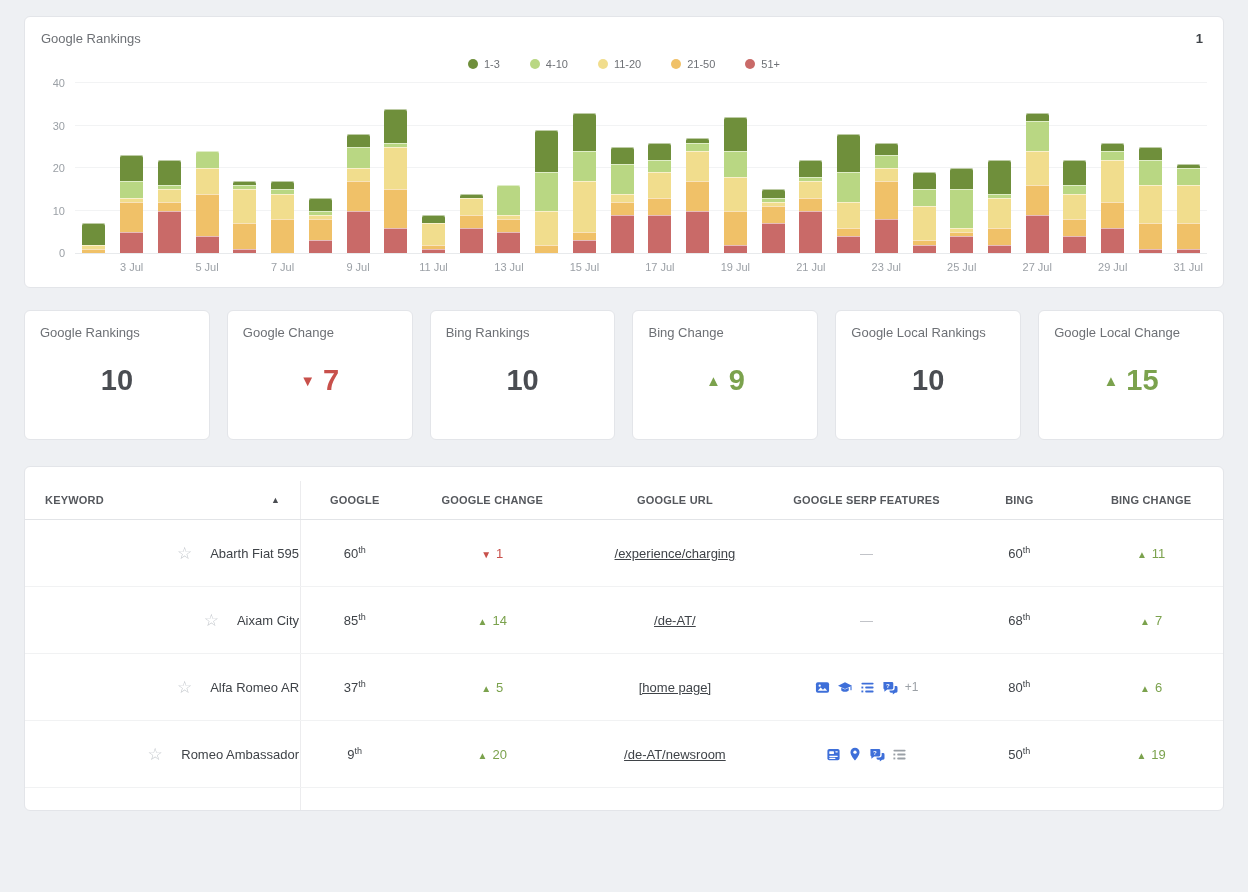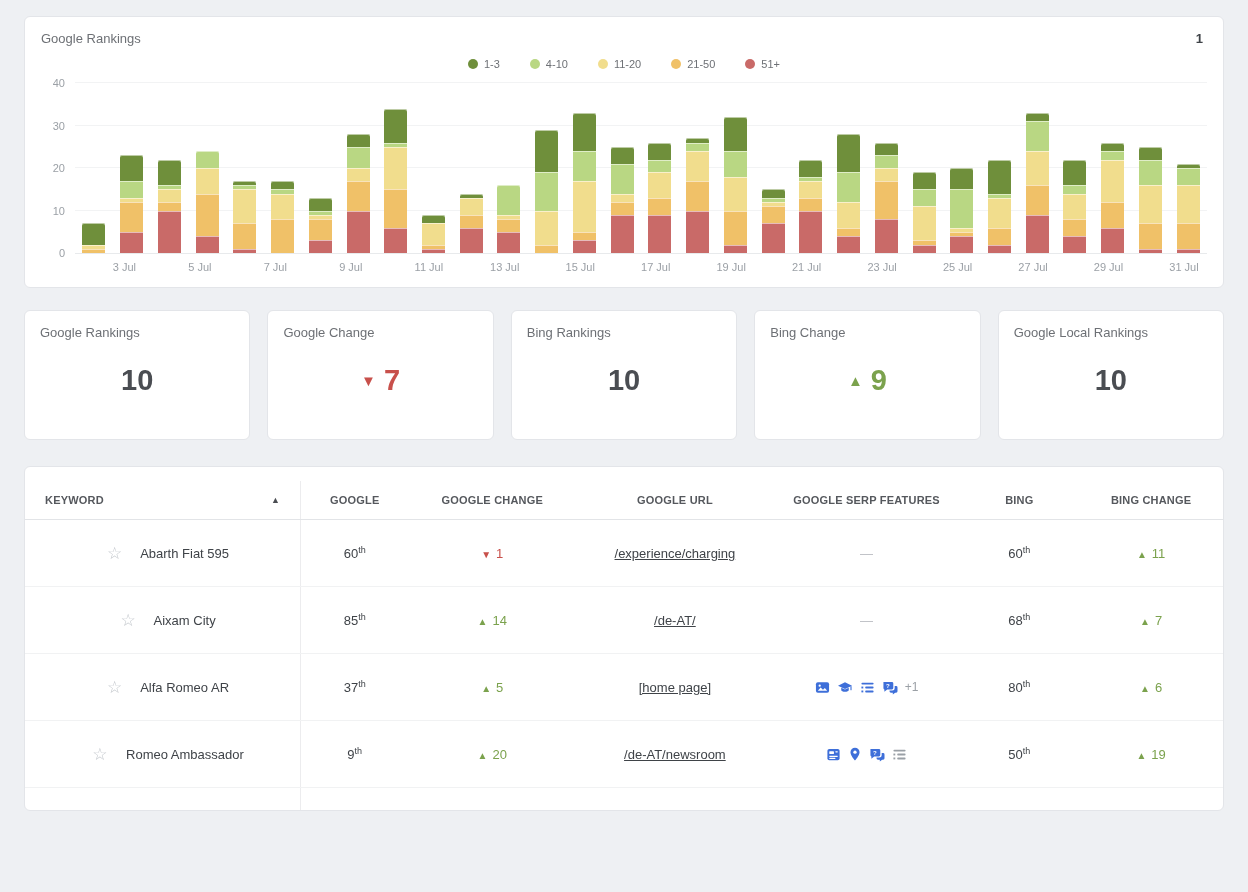--- a/index.html
+++ b/index.html
@@ -45,7 +45,7 @@
   .seg { width:100%; box-shadow: inset 0 1px 0 rgba(255,255,255,.55); }
   .seg.top { border-radius:2px 2px 0 0; }
   .x-axis { display:flex; margin-top:7px; margin-bottom:4px; }
-  .x-slot { flex:1; font-size:11px; color:#9ba0a6; white-space:nowrap; }
+  .x-slot { flex:1; text-align:center; font-size:11px; color:#9ba0a6; white-space:nowrap; }
 
   
   .stats { display:flex; gap:17px; margin-bottom:26px; }

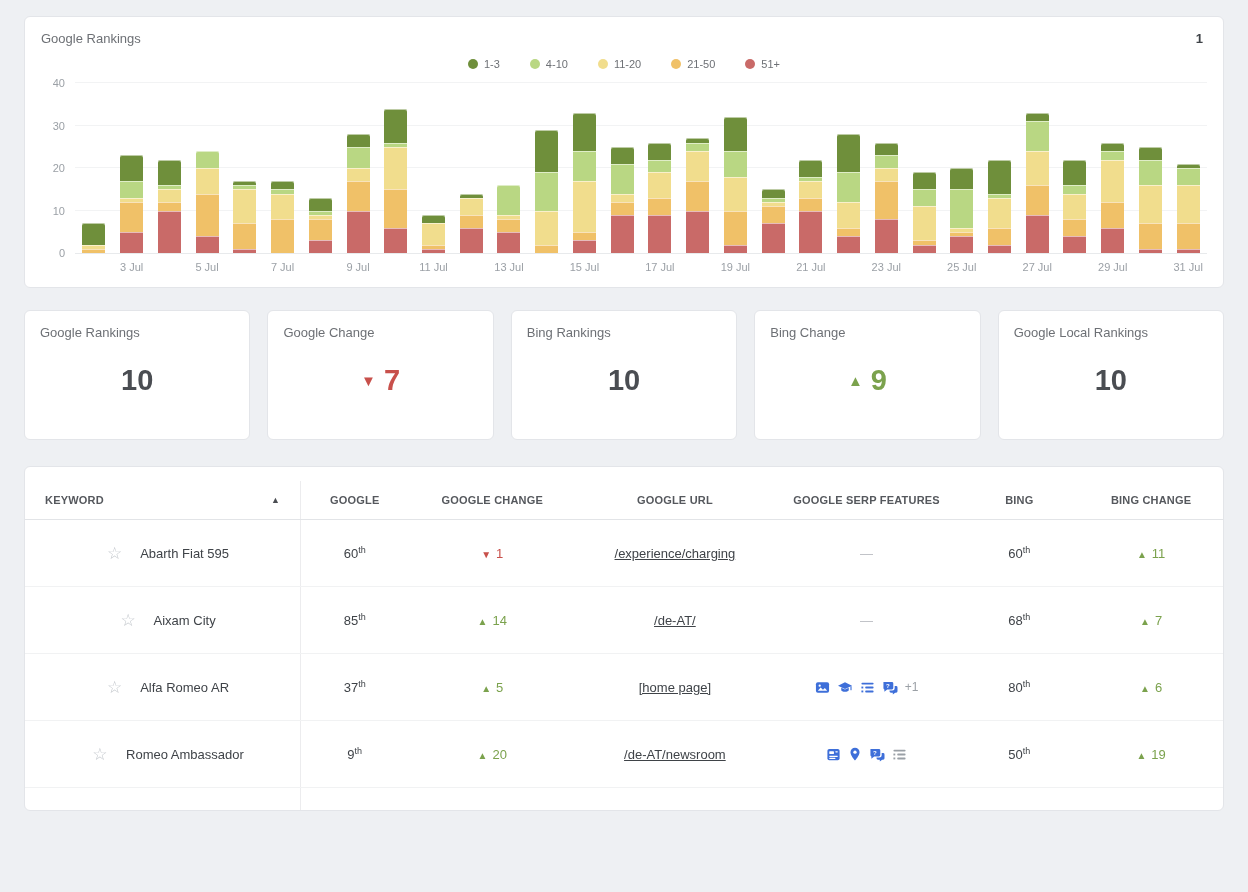--- a/index.html
+++ b/index.html
@@ -470,6 +470,13 @@
         <span>10</span>
       </div>
     </div>
+    <div class="card stat-card">
+      <div class="stat-label">Google Local Change</div>
+      <div class="stat-value" data-dir="up">
+        <span class="tri"></span>
+        <span>15</span>
+      </div>
+    </div>
   </div>
 
   <div class="card table-card">

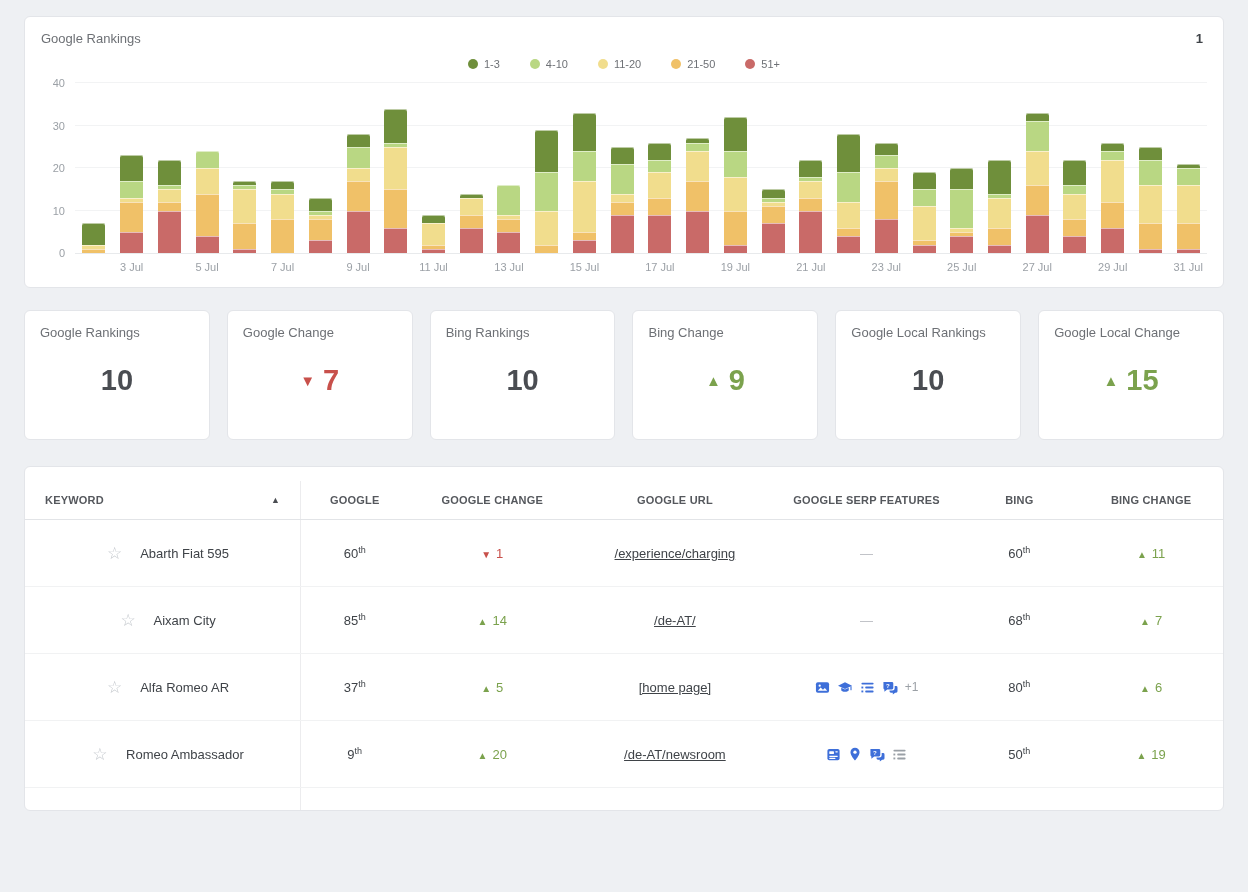--- a/index.html
+++ b/index.html
@@ -70,7 +70,7 @@
   .sort-arrow { font-size:9px; color:#4a4d52; }
   th.col-keyword, td.cell-keyword { border-right:1px solid #ececee; }
   tbody td { height:67px; border-bottom:1px solid #f1f2f3; text-align:center; color:#3f4348; }
-  td.cell-keyword { text-align:center; padding-left:12px; }
+  td.cell-keyword { text-align:right; padding-left:12px; }
   .star { color:#c4c8cd; font-size:17px; margin-right:15px; cursor:pointer; vertical-align:-1px; }
   sup.ord { font-size:9px; color:#3f4348; }
   a.url-link { color:#3f4348; text-decoration:underline; cursor:pointer; }

